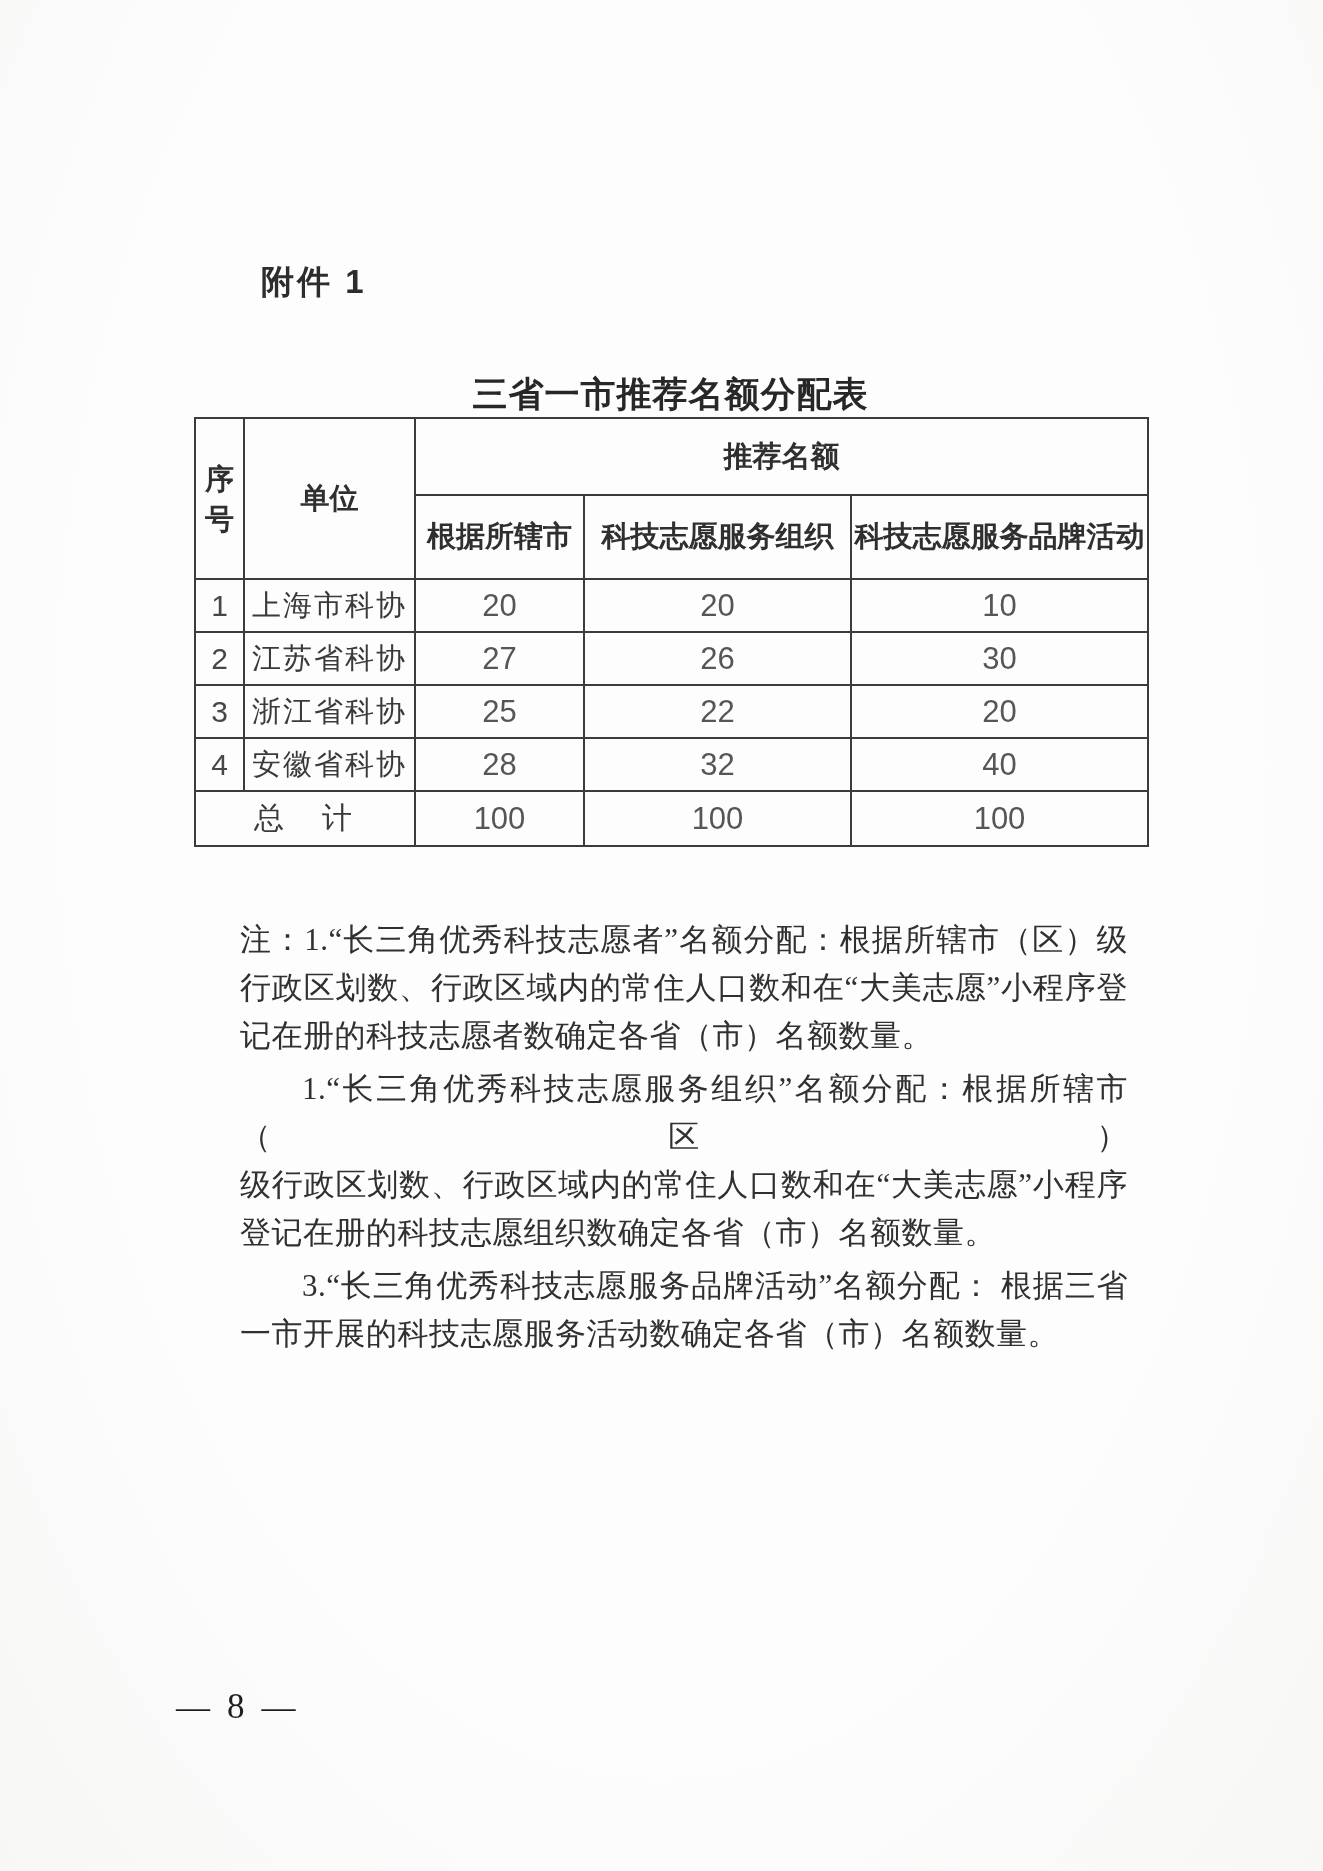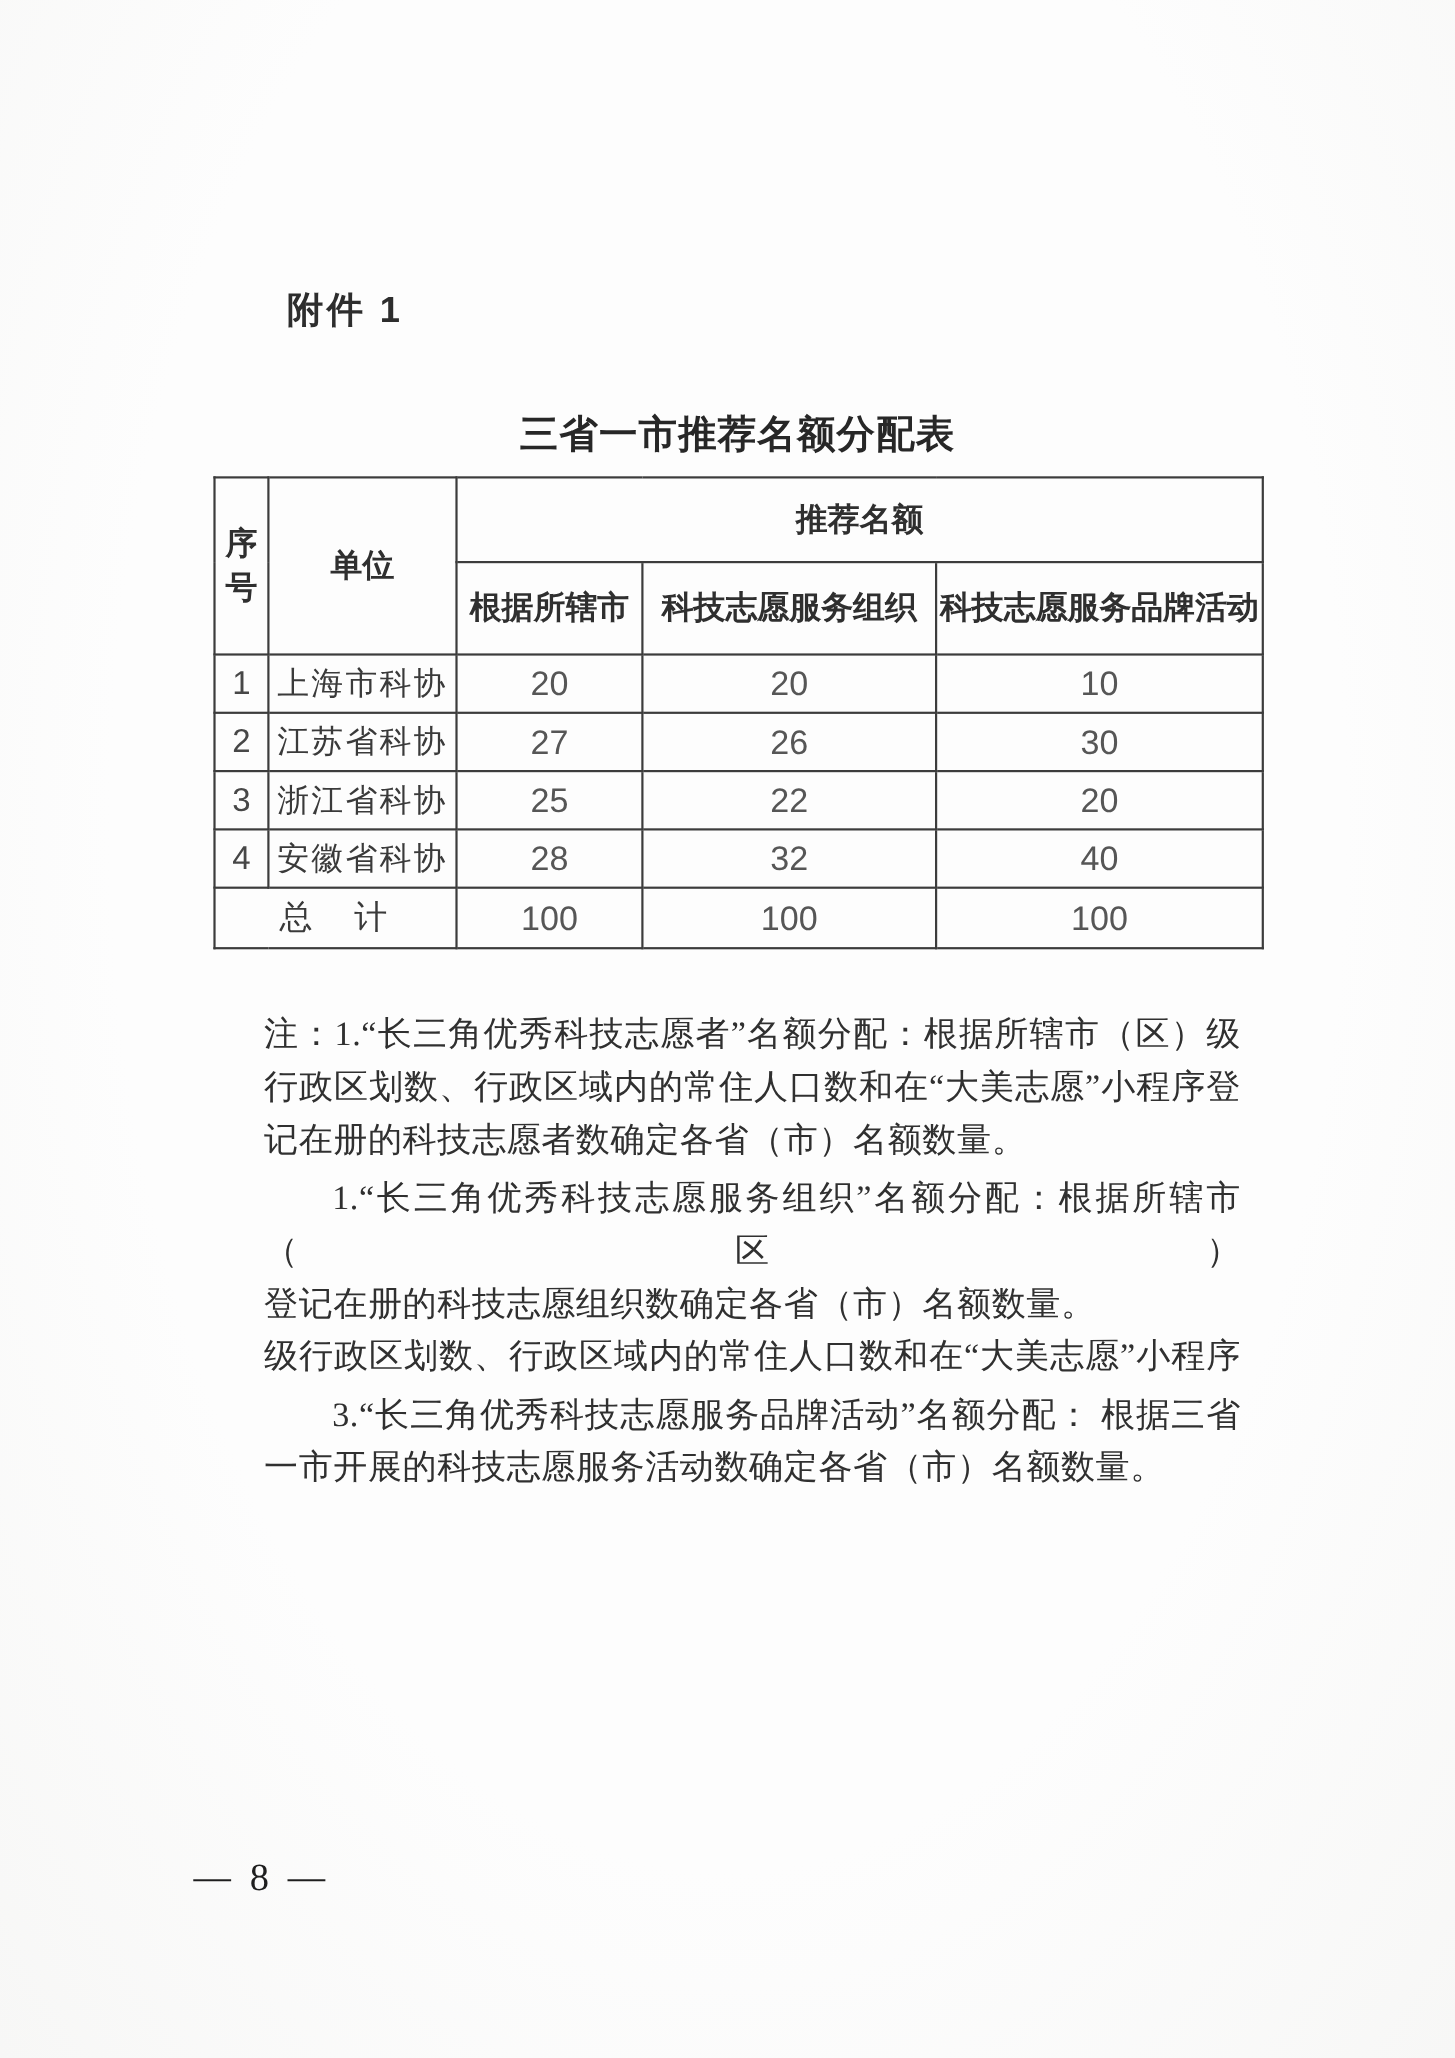--- a/index.html
+++ b/index.html
@@ -43,7 +43,7 @@
   table.quota-table {
     position: absolute;
     left: 194px;
-    top: 433px;
+    top: 417px;
     width: 953px;
     border-collapse: collapse;
     table-layout: fixed;

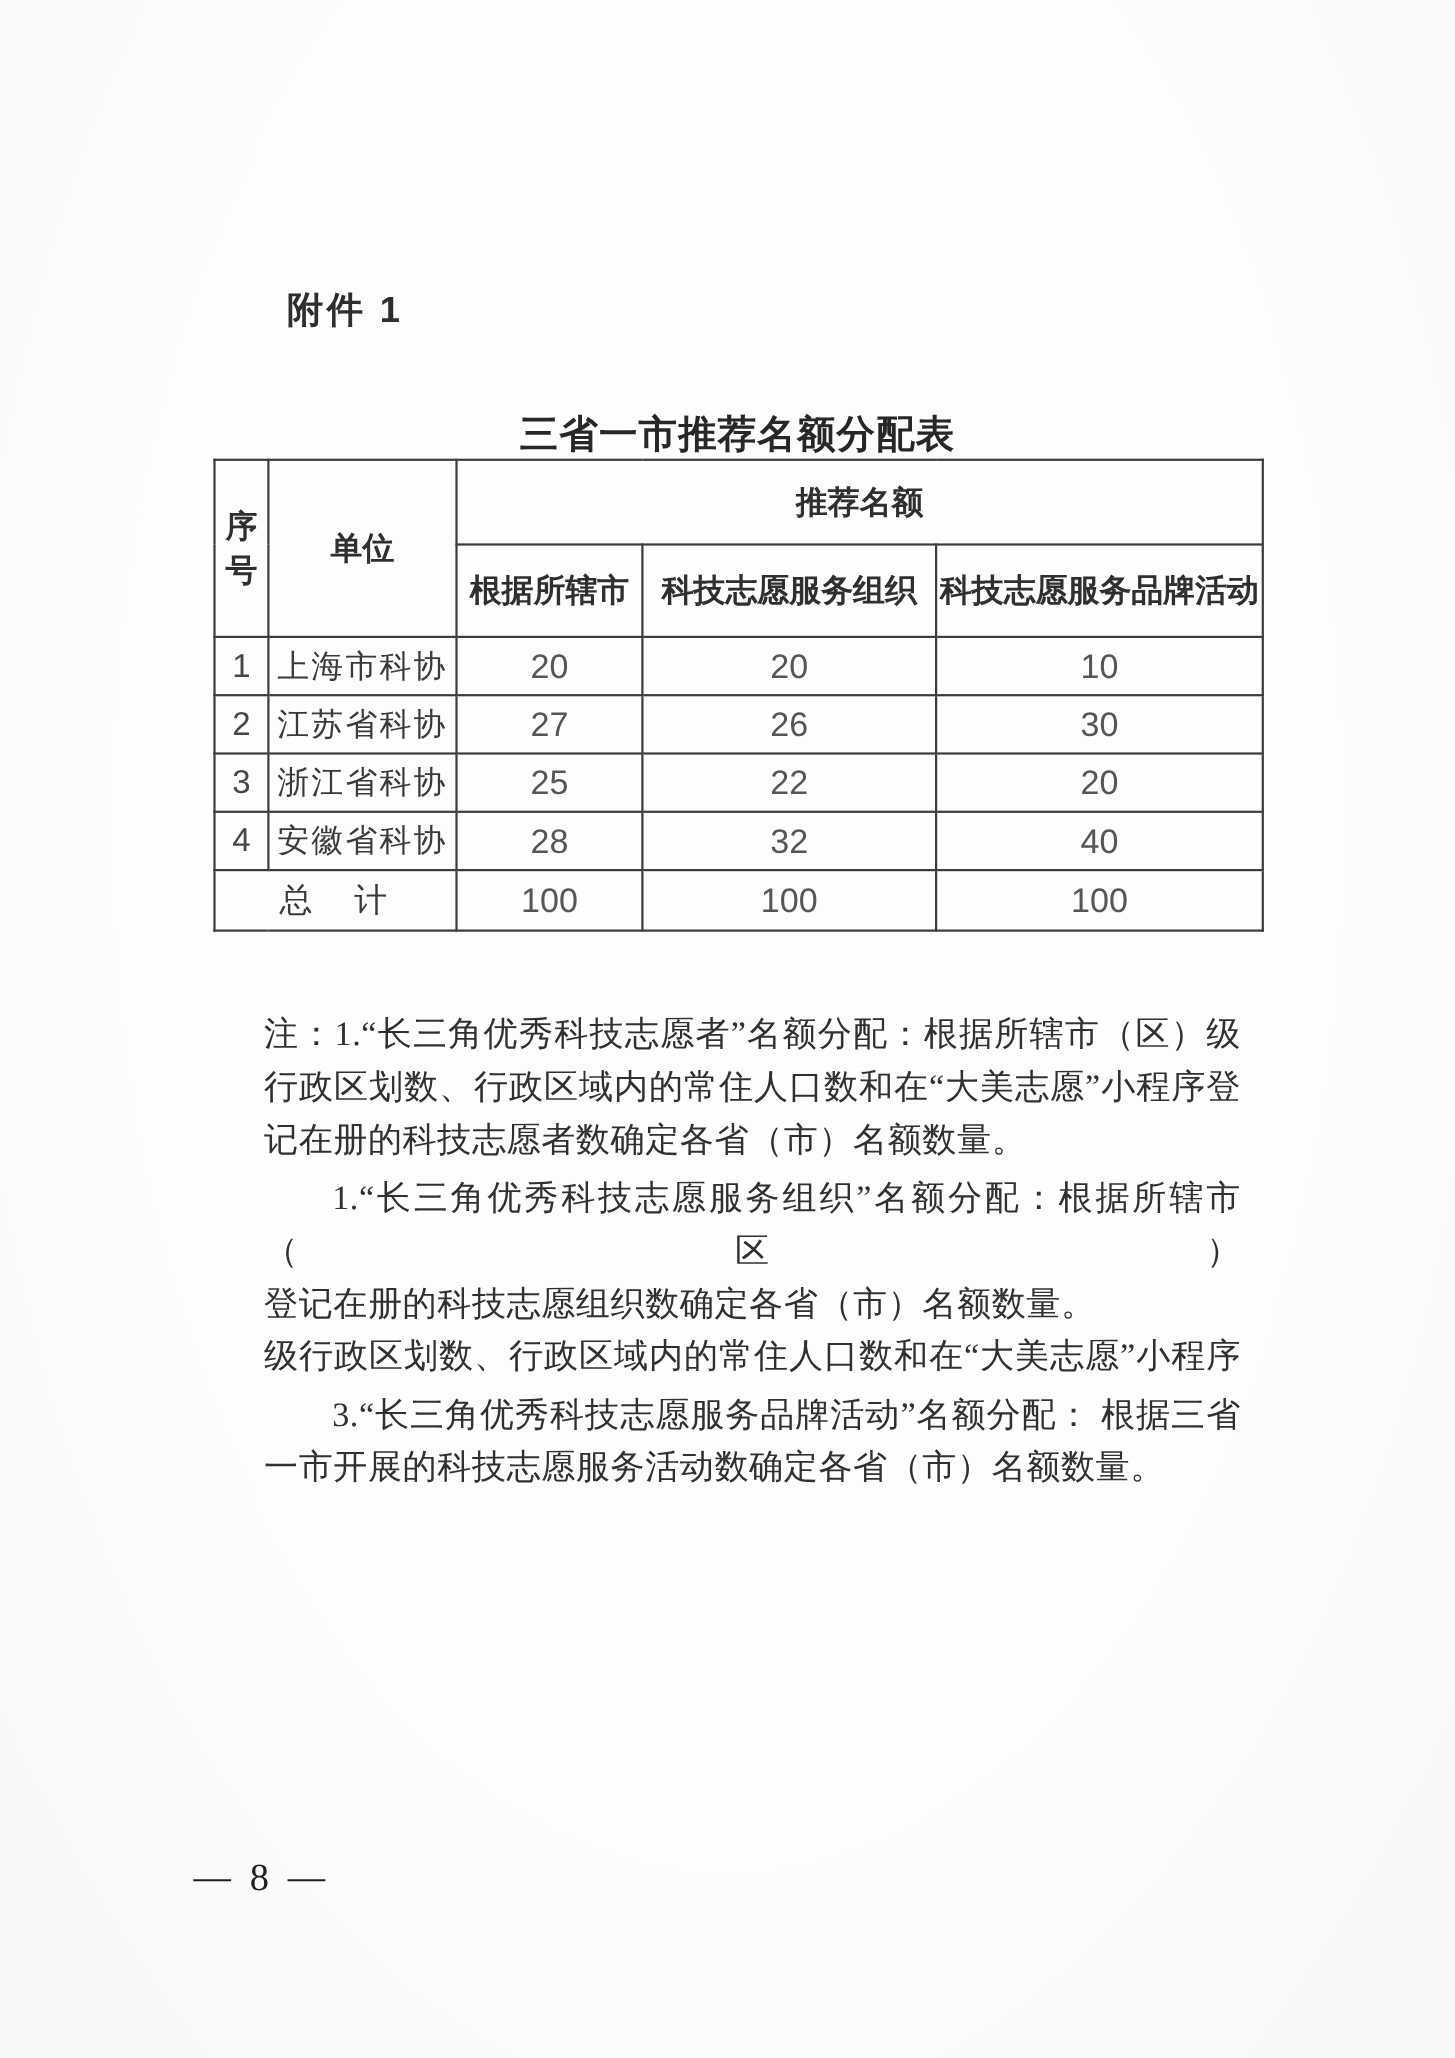--- a/index.html
+++ b/index.html
@@ -193,8 +193,8 @@
     <div class="note-line just">行政区划数、行政区域内的常住人口数和在“大美志愿”小程序登</div>
     <div class="note-line">记在册的科技志愿者数确定各省（市）名额数量。</div>
     <div class="note-line just indent">1.“长三角优秀科技志愿服务组织”名额分配：根据所辖市（区）</div>
+    <div class="note-line just">级行政区划数、行政区域内的常住人口数和在“大美志愿”小程序</div>
     <div class="note-line">登记在册的科技志愿组织数确定各省（市）名额数量。</div>
-    <div class="note-line just">级行政区划数、行政区域内的常住人口数和在“大美志愿”小程序</div>
     <div class="note-line just indent">3.“长三角优秀科技志愿服务品牌活动”名额分配： 根据三省</div>
     <div class="note-line">一市开展的科技志愿服务活动数确定各省（市）名额数量。</div>
   </div>

